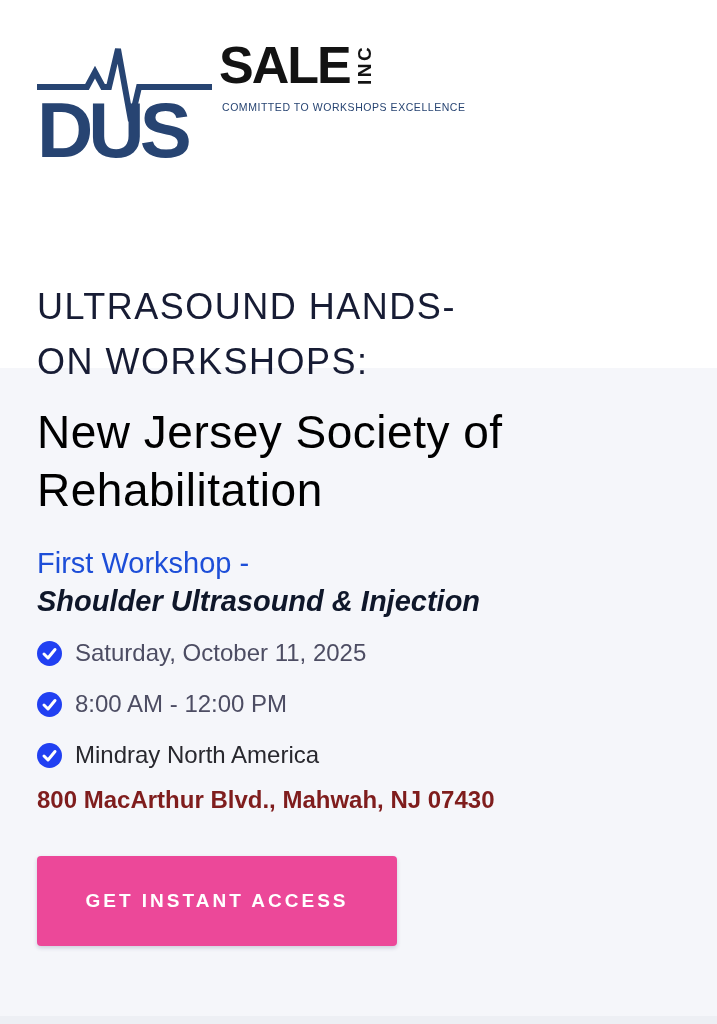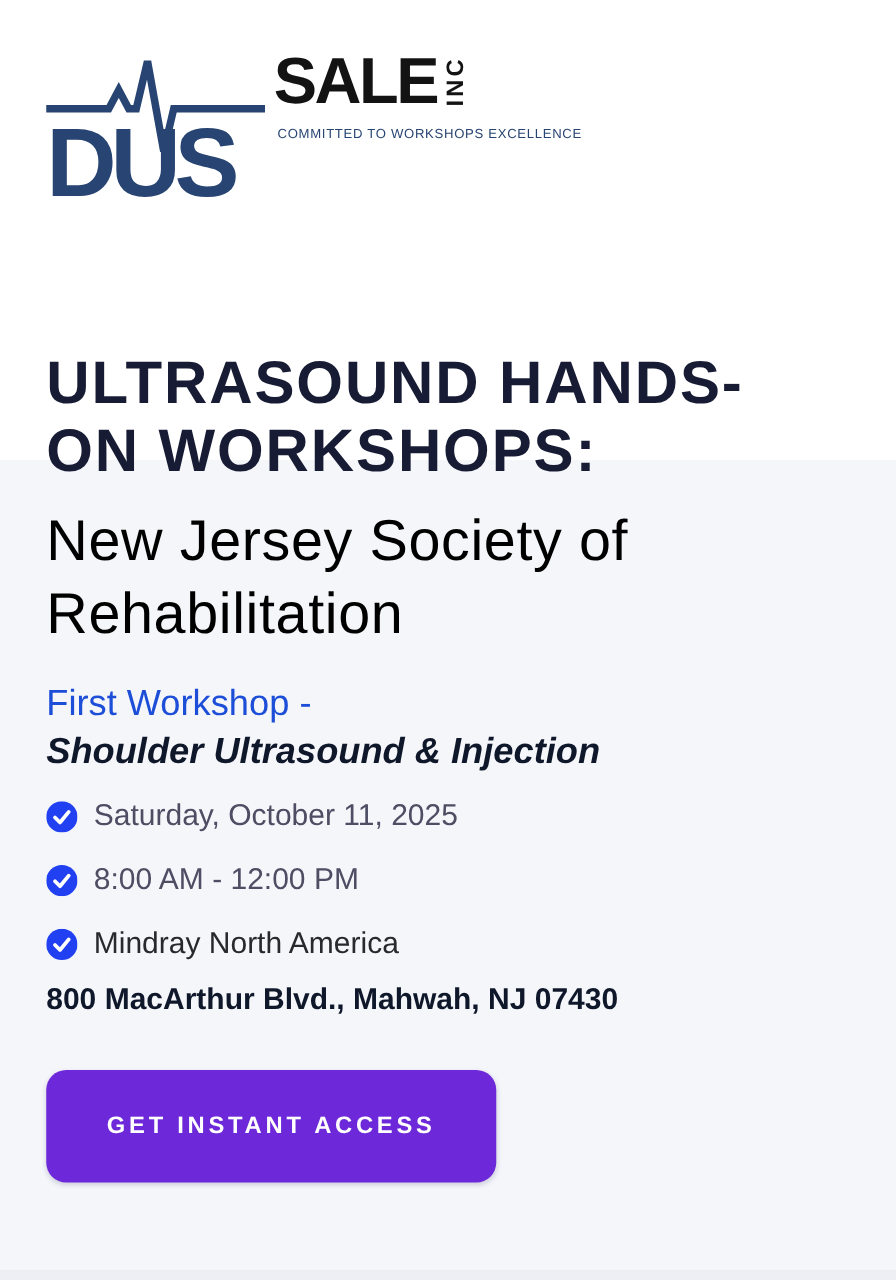--- a/index.html
+++ b/index.html
@@ -55,7 +55,7 @@
   
   .hero-title {
     margin-top: 116px;
-    font-size: 48px; font-weight: 700; letter-spacing: 1.5px;
+    font-size: 36px; font-weight: 400; letter-spacing: 1.5px;
     color: #171c34; line-height: 55px;
   }
   .hero-title span { display: block; }

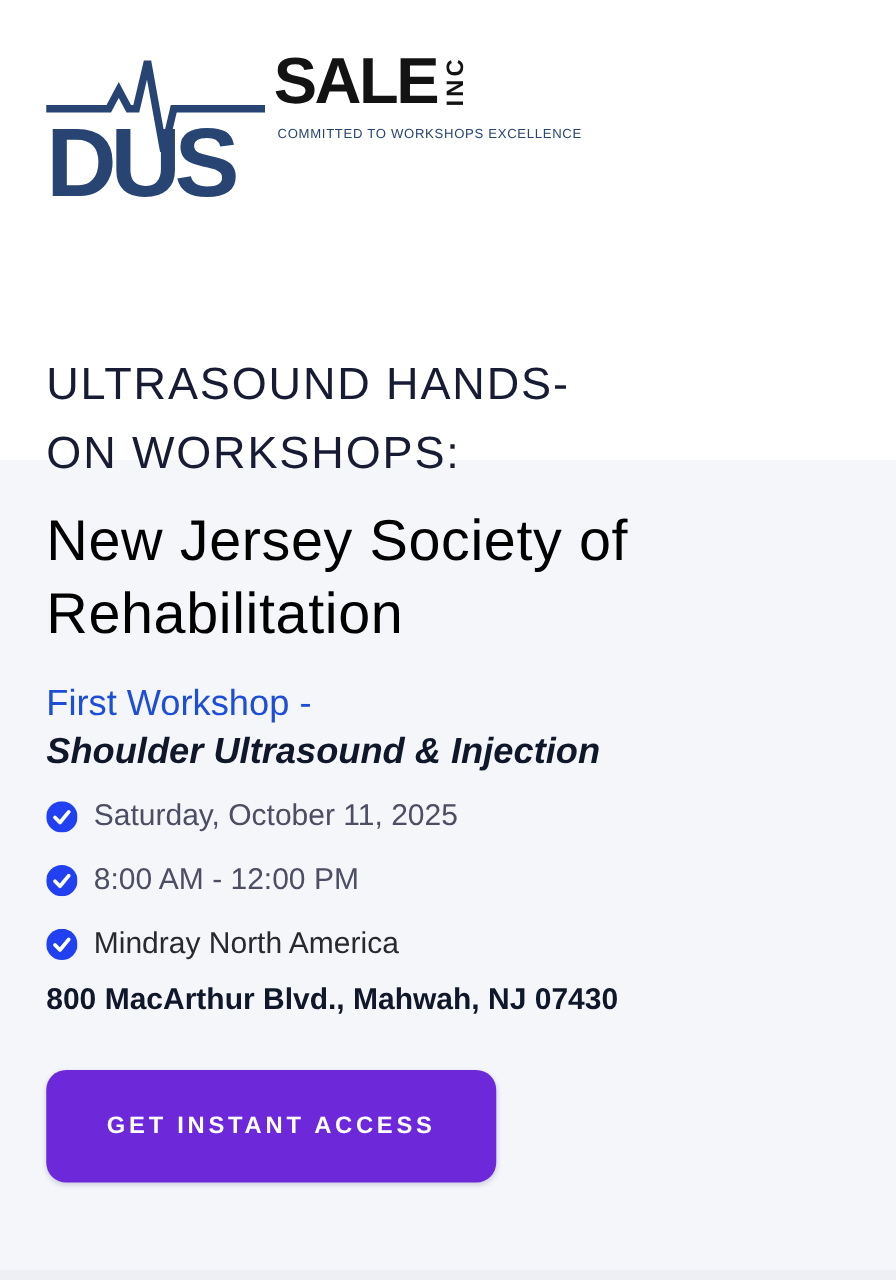--- a/index.html
+++ b/index.html
@@ -82,7 +82,7 @@
   .detail-text.dark  { color: #28282e; }
   .address {
     margin-top: -8px;
-    font-size: 24px; font-weight: 700; color: #0f172a; line-height: 32px;
+    font-size: 24px; font-weight: 700; color: #7f1d1d; line-height: 32px;
   }
 
   

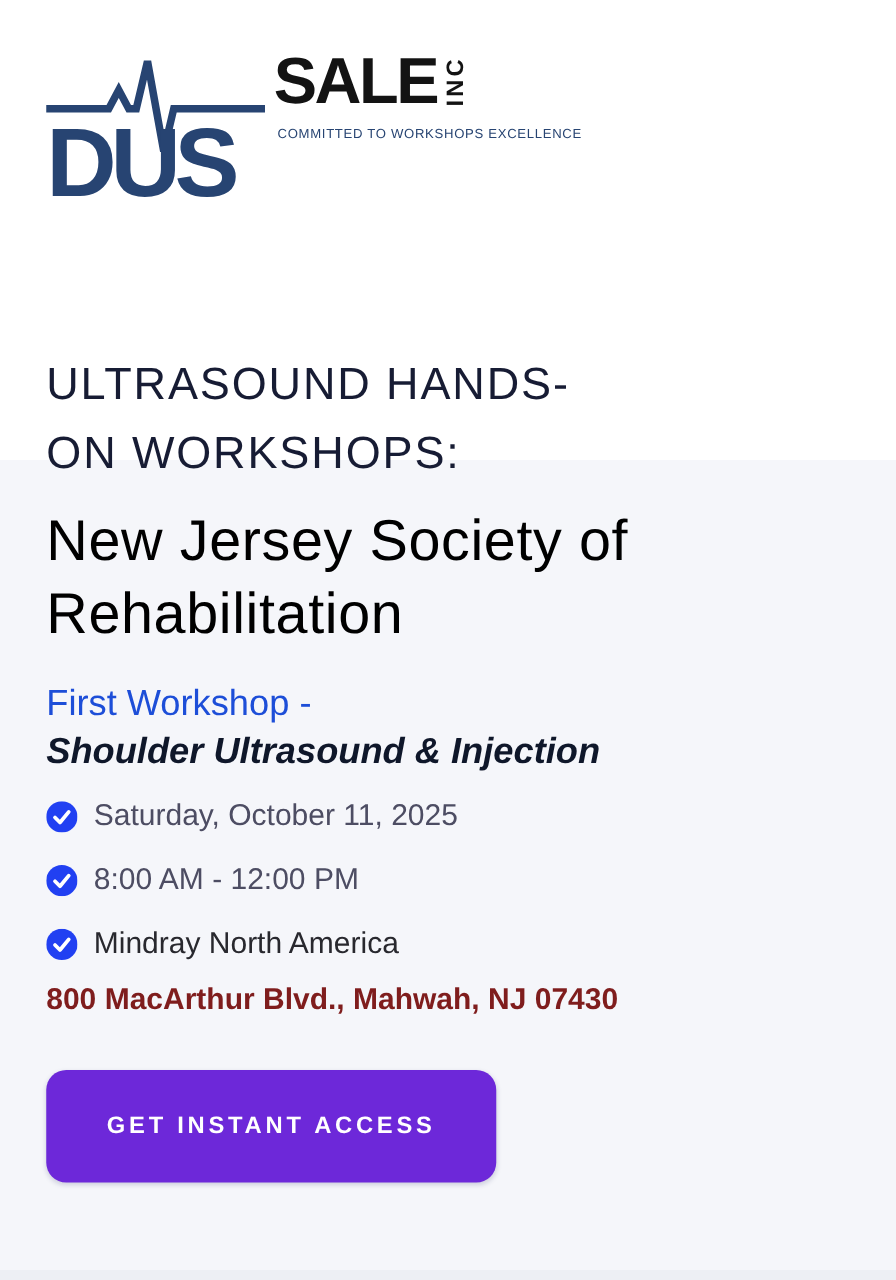--- a/index.html
+++ b/index.html
@@ -90,8 +90,8 @@
     display: block;
     margin-top: 40px;
     width: 360px; height: 90px;
-    background: #6d28d9;
-    border: none; border-radius: 16px;
+    background: #ec4899;
+    border: none; border-radius: 4px;
     color: #ffffff;
     font-family: "Liberation Sans", sans-serif;
     font-size: 19px; font-weight: 700; letter-spacing: 3px;

